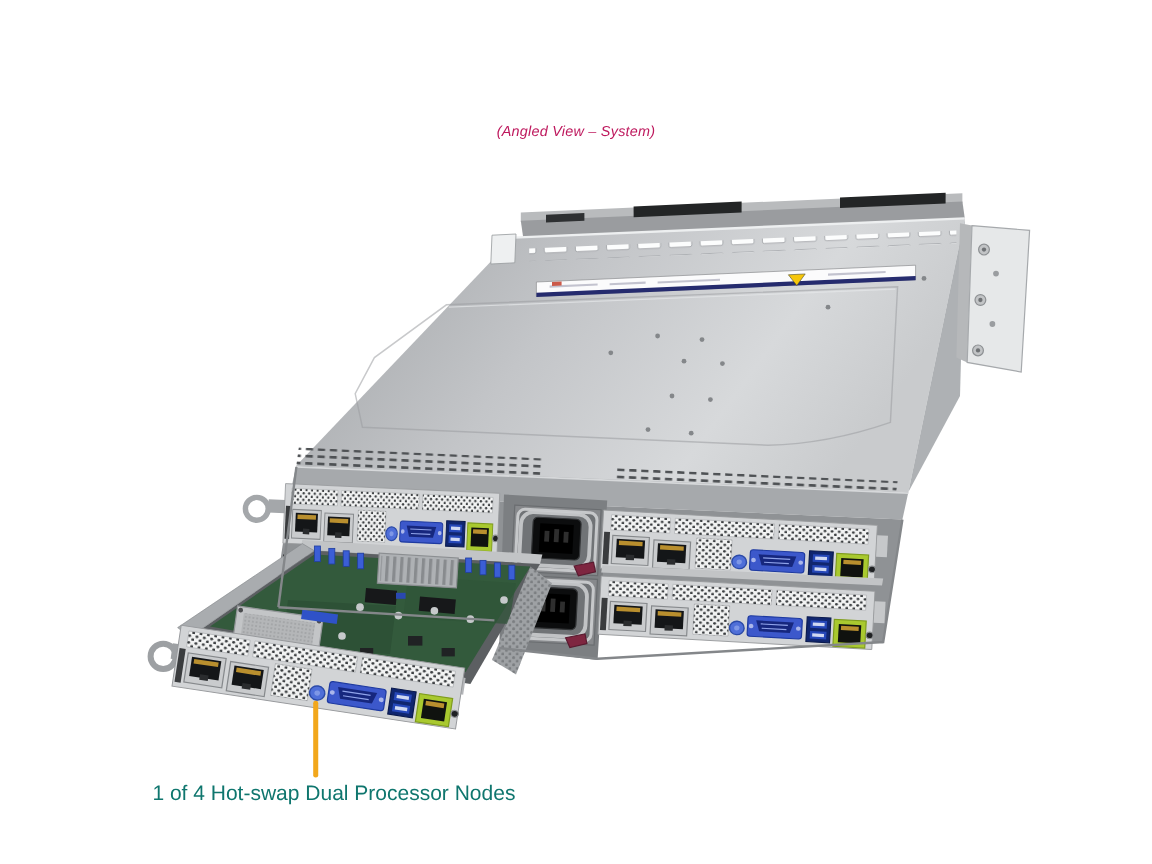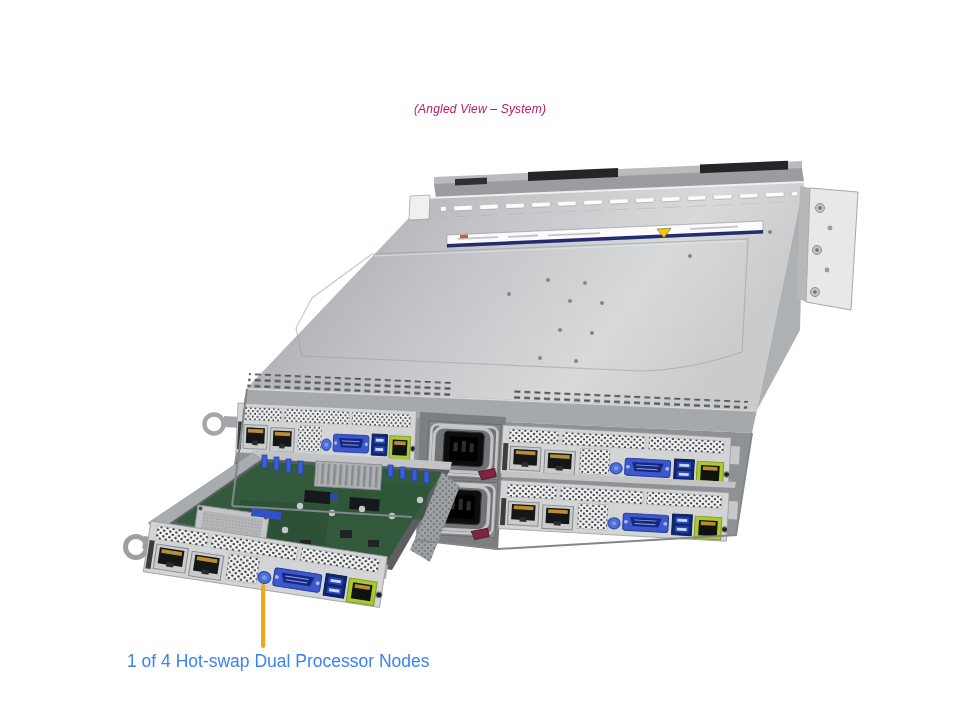--- a/index.html
+++ b/index.html
@@ -16,7 +16,7 @@
   }
   .callout-label{
     position:absolute;top:651px;left:127px;
-    font-size:17.5px;color:#3b82f6;white-space:nowrap;
+    font-size:17.5px;color:#0f766e;white-space:nowrap;
   }
   .figure-wrap{position:absolute;inset:0;}
   svg{display:block;}

